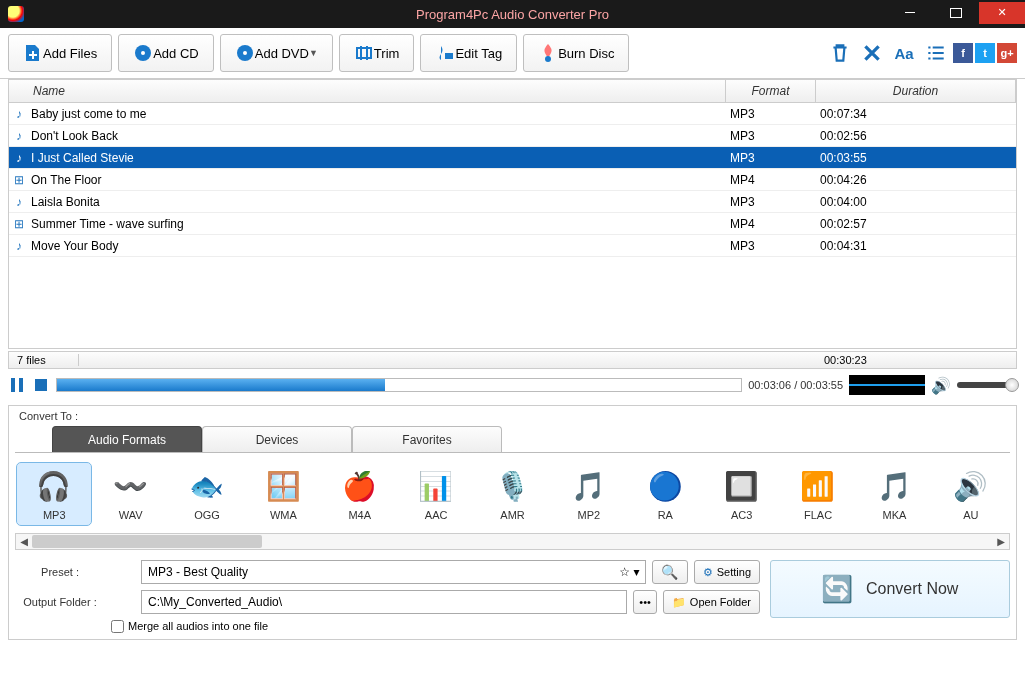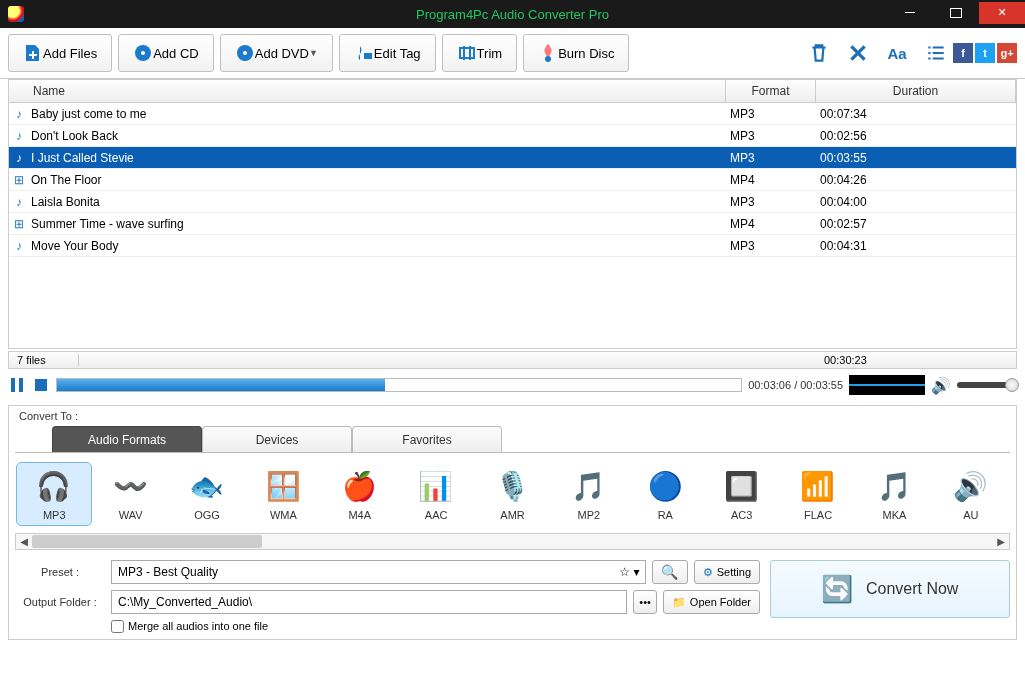--- a/index.html
+++ b/index.html
@@ -4,7 +4,7 @@
 <style>
 * { box-sizing: border-box; margin: 0; padding: 0; font-family: "Segoe UI", Tahoma, sans-serif; }
 html, body { width: 1025px; height: 683px; overflow: hidden; background: #fff; }
-.titlebar { height: 28px; background: #1a1a1a; color: #22c55e; display: flex; align-items: center; font-size: 12px; position: relative; }
+.titlebar { height: 28px; background: #1a1a1a; color: #fca5a5; display: flex; align-items: center; font-size: 12px; position: relative; }
 .titlebar .app-icon { width: 16px; height: 16px; margin: 0 8px; background: radial-gradient(circle at 30% 30%, #ff7 0 40%, #f00 60%, #06c 80%); border-radius: 3px; }
 .titlebar .title { position: absolute; left: 0; right: 0; text-align: center; font-size: 13px; pointer-events:none;}
 .titlebar .win-controls { margin-left: auto; display: flex; z-index:2;}

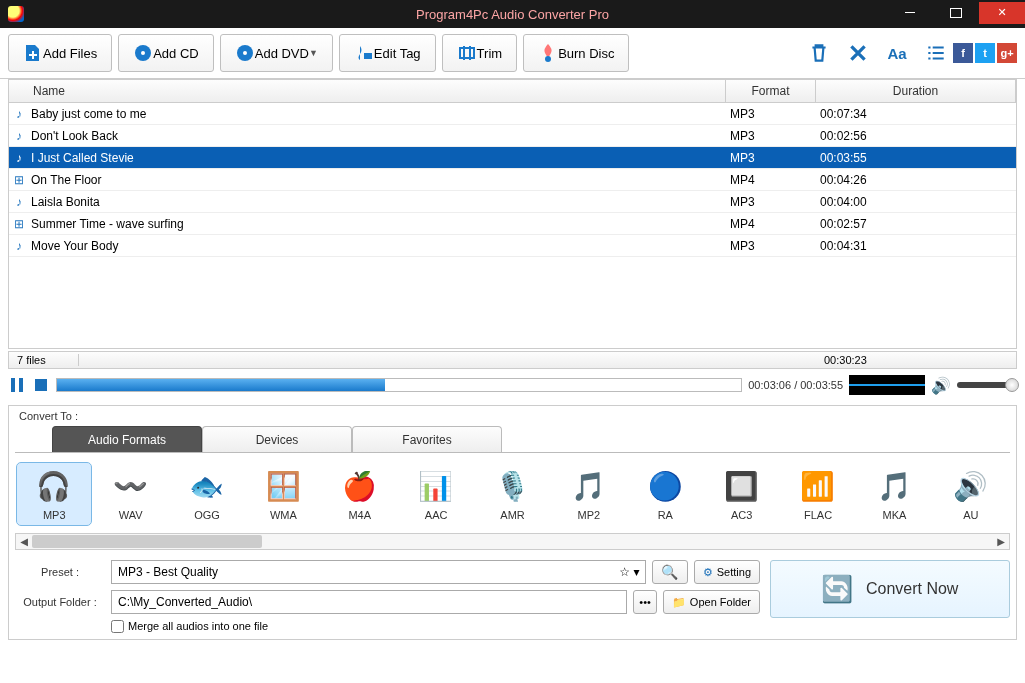--- a/index.html
+++ b/index.html
@@ -133,20 +133,20 @@
   <div class="tbtn">
     <span class="icn">
         <svg viewBox="0 0 20 20">
+          <rect x="3" y="5" width="14" height="10" fill="none" stroke="#1a7acc" stroke-width="2"></rect>
+          <path stroke="#1a7acc" stroke-width="2" d="M7 3v14M13 3v14"></path>
+        </svg>
+      </span>
+    <span>Trim</span>
+  </div>
+  <div class="tbtn">
+    <span class="icn">
+        <svg viewBox="0 0 20 20">
           <path fill="#1a7acc" d="M6 3q3 4 0 8t0 6"></path>
           <rect x="10" y="10" width="8" height="6" fill="#1a7acc"></rect>
         </svg>
       </span>
     <span>Edit Tag</span>
-  </div>
-  <div class="tbtn">
-    <span class="icn">
-        <svg viewBox="0 0 20 20">
-          <rect x="3" y="5" width="14" height="10" fill="none" stroke="#1a7acc" stroke-width="2"></rect>
-          <path stroke="#1a7acc" stroke-width="2" d="M7 3v14M13 3v14"></path>
-        </svg>
-      </span>
-    <span>Trim</span>
   </div>
   <div class="tbtn">
     <span class="icn">

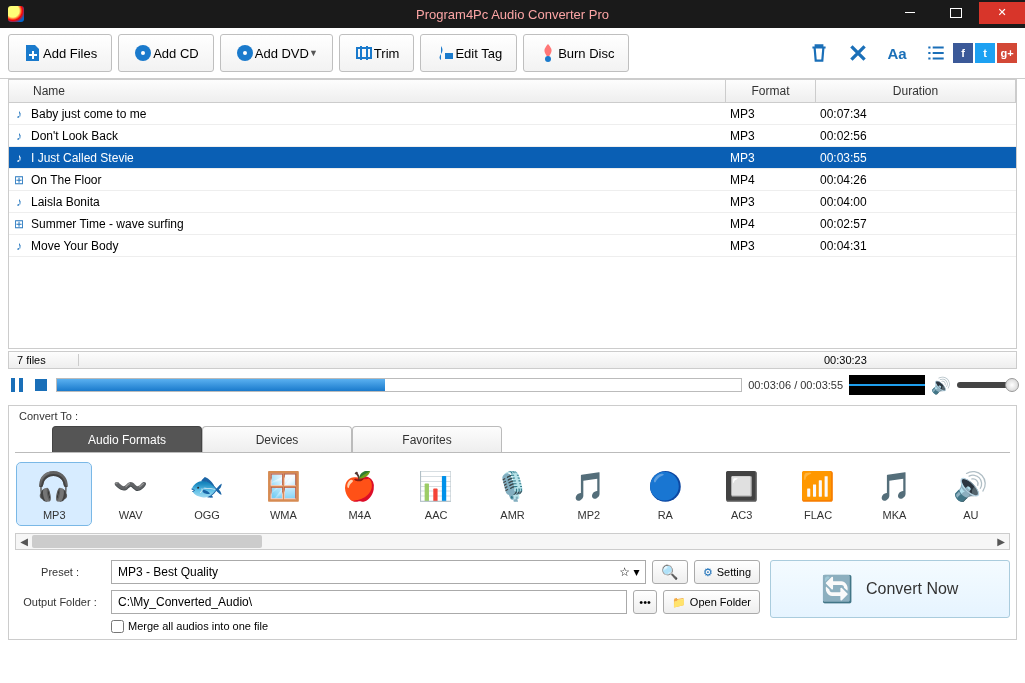--- a/index.html
+++ b/index.html
@@ -19,7 +19,7 @@
 .tbtn .icn { width: 20px; height: 20px; display: inline-flex; align-items: center; justify-content: center; }
 .tbtn .caret { font-size: 9px; color: #555; }
 .spacer { flex: 1; }
-.tool-icons { display: flex; align-items: flex-start; gap: 17px; }
+.tool-icons { display: flex; align-items: flex-start; gap: 10px; }
 .tool-icons .ic { width: 22px; height: 22px; color: #1a6fb8; cursor: pointer; display:flex; align-items:center; justify-content:center;}
 .social { display: flex; gap: 2px; }
 .social .sq { width: 20px; height: 20px; color: #fff; display: flex; align-items: center; justify-content: center; font-size: 11px; font-weight: bold; }

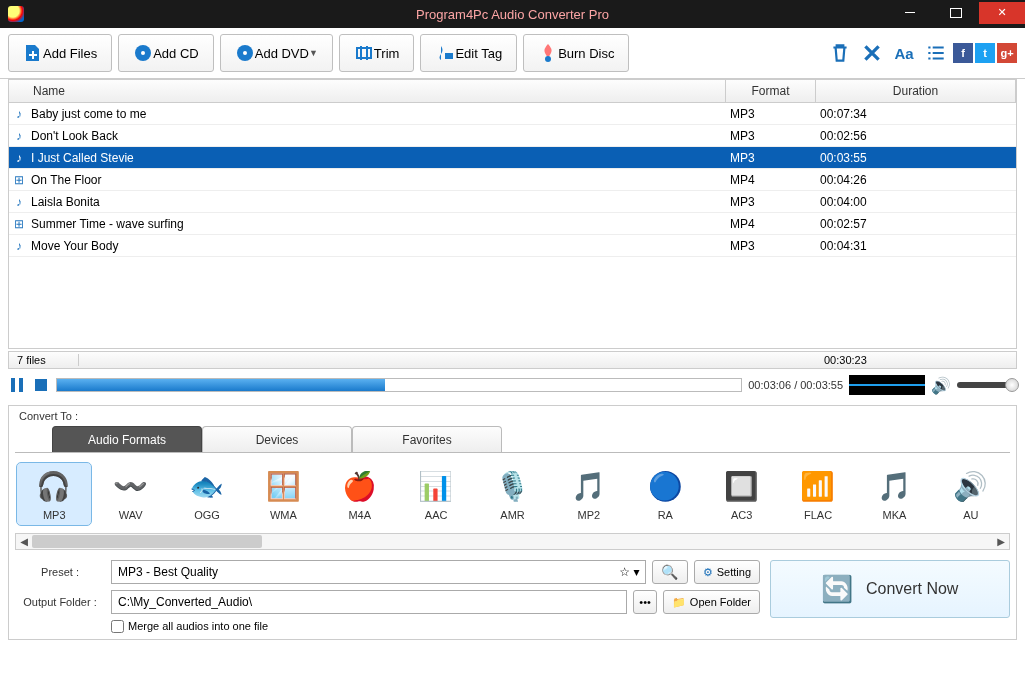--- a/index.html
+++ b/index.html
@@ -28,7 +28,7 @@
 .sq.gp { background: #d34836; }
 
 .filelist { margin: 0 8px; border: 1px solid #ccc; height: 270px; display: flex; flex-direction: column; background:#fff;}
-.filelist-header { display: flex; background: linear-gradient(#fdfdfd, #eee); border-bottom: 1px solid #ccc; font-size: 12px; color: #333; }
+.filelist-header { display: flex; background: linear-gradient(#fdfdfd, #eee); border-bottom: 1px solid #ccc; font-size: 12px; color: #333; font-style: italic; }
 .filelist-header .col { padding: 4px 6px; border-right: 1px solid #ccc; }
 .col.name { flex: 1; padding-left: 24px; }
 .col.format { width: 90px; text-align: center; }

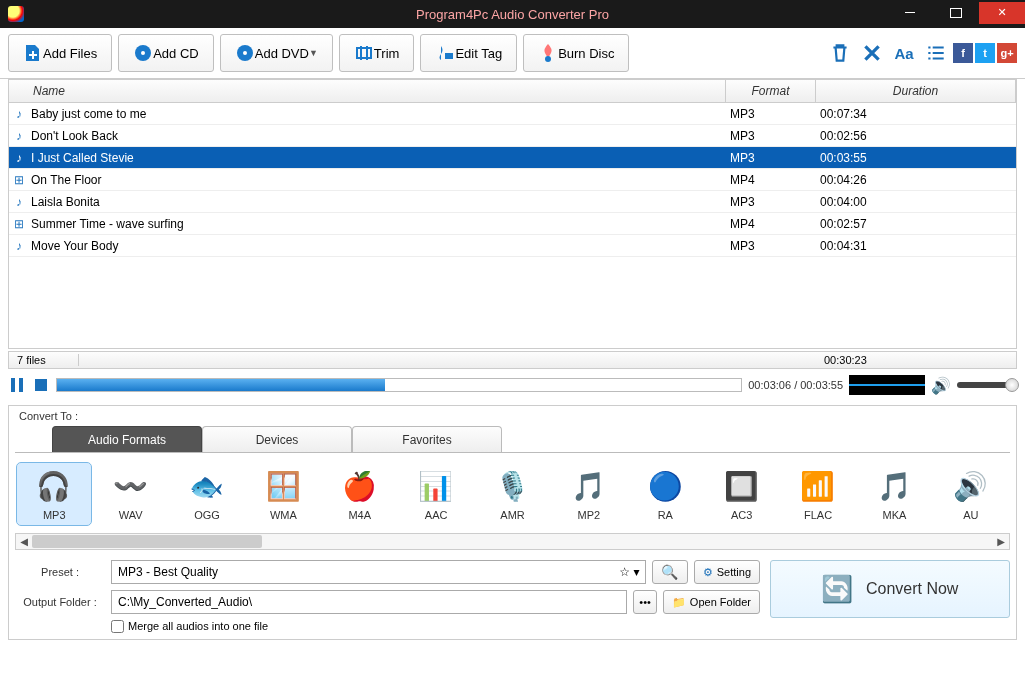--- a/index.html
+++ b/index.html
@@ -77,7 +77,7 @@
 .settings { flex: 1; display: flex; flex-direction: column; gap: 6px; font-size: 12px; }
 .srow { display: flex; align-items: center; gap: 6px; }
 .srow .lbl { width: 90px; text-align: center; color: #333; font-size:11px;}
-.txt { flex: 1; height: 24px; border: 1px solid #aaa; padding: 0 6px; display: flex; align-items: center; justify-content: space-between; font-size: 12px; background:#fff;}
+.txt { flex: 1; height: 24px; border: 1px solid #aaa; padding: 0 6px; display: flex; align-items: center; justify-content: space-between; font-size: 12px; background:#fff;margin-left:30px;}
 .smbtn { height: 24px; padding: 0 8px; border: 1px solid #aaa; background: linear-gradient(#fff,#eee); display: flex; align-items: center; gap: 4px; font-size: 11px; cursor: pointer; border-radius:3px;}
 .dots { width: 24px; justify-content: center; }
 .chk { display:flex; align-items:flex-start; gap:4px; margin-left:96px; font-size:11px;}

